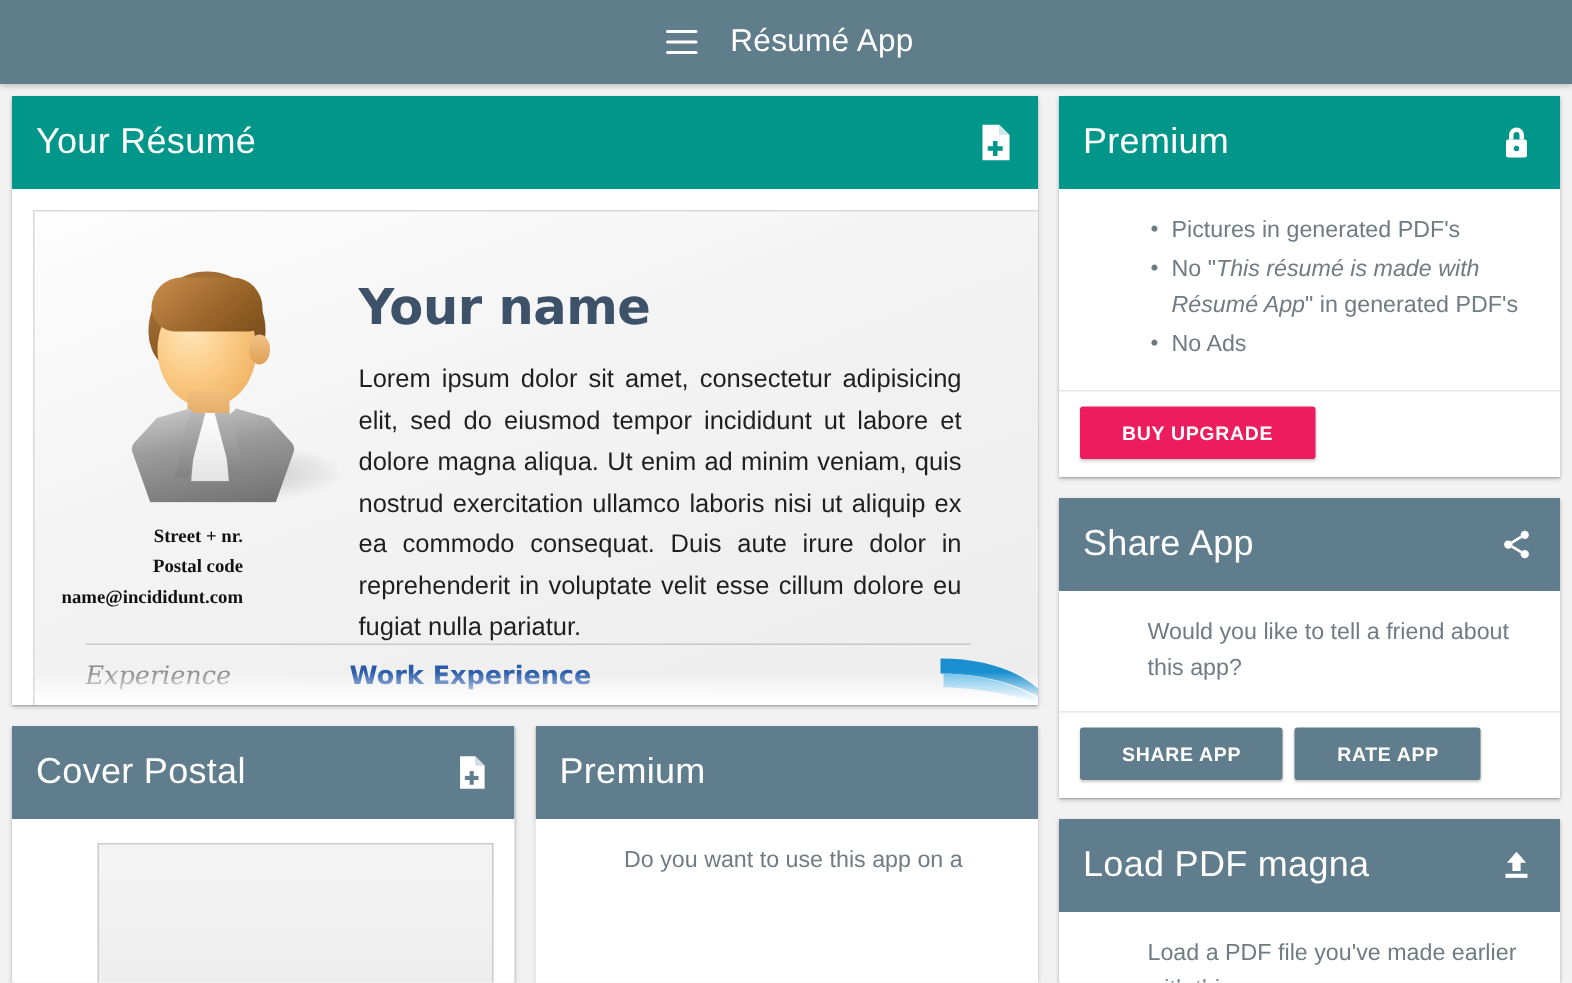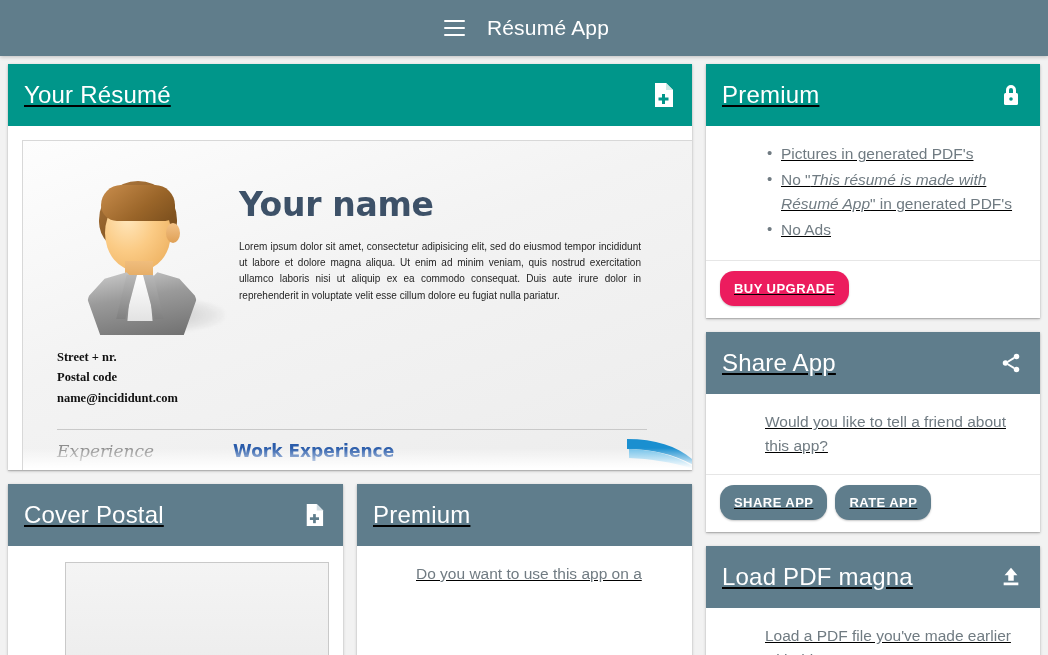--- a/index.html
+++ b/index.html
@@ -61,7 +61,6 @@
     background: #ffffff;
     box-shadow: 0 1px 3px rgba(0,0,0,.22), 0 1px 1px rgba(0,0,0,.14);
     overflow: hidden;
-    text-decoration: underline;
   }
   .card-header {
     height: 62px;

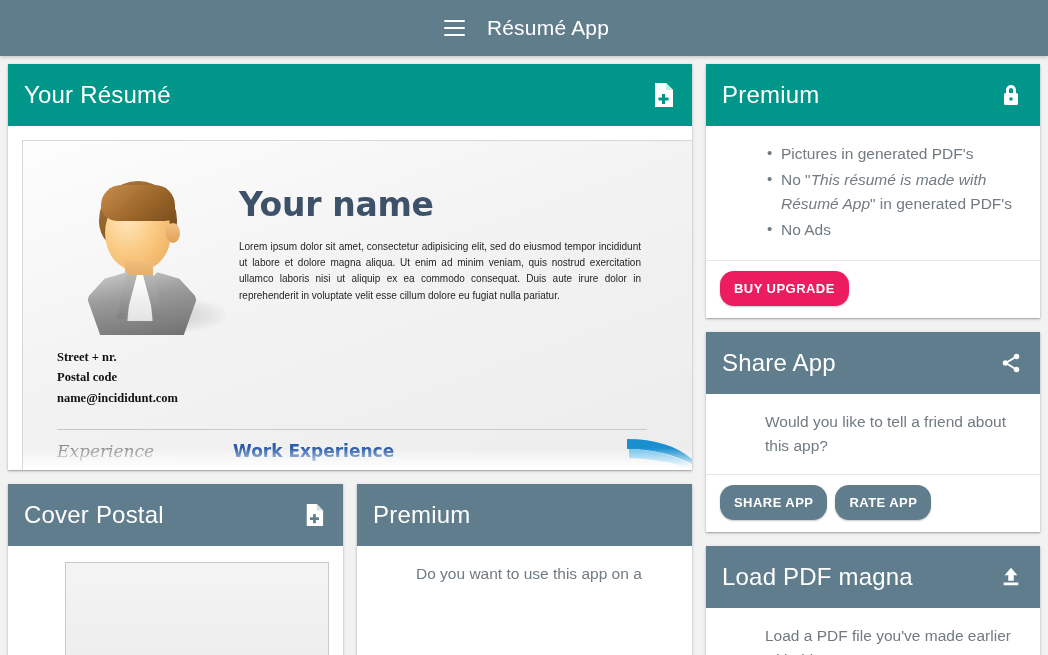--- a/index.html
+++ b/index.html
@@ -194,7 +194,7 @@
   .r-para {
     position: absolute; left: 216px; top: 98px;
     width: 402px;
-    font-size: 10px;
+    font-size: 17px;
     line-height: 1.62;
     color: #1f1f1f;
     text-align: justify;

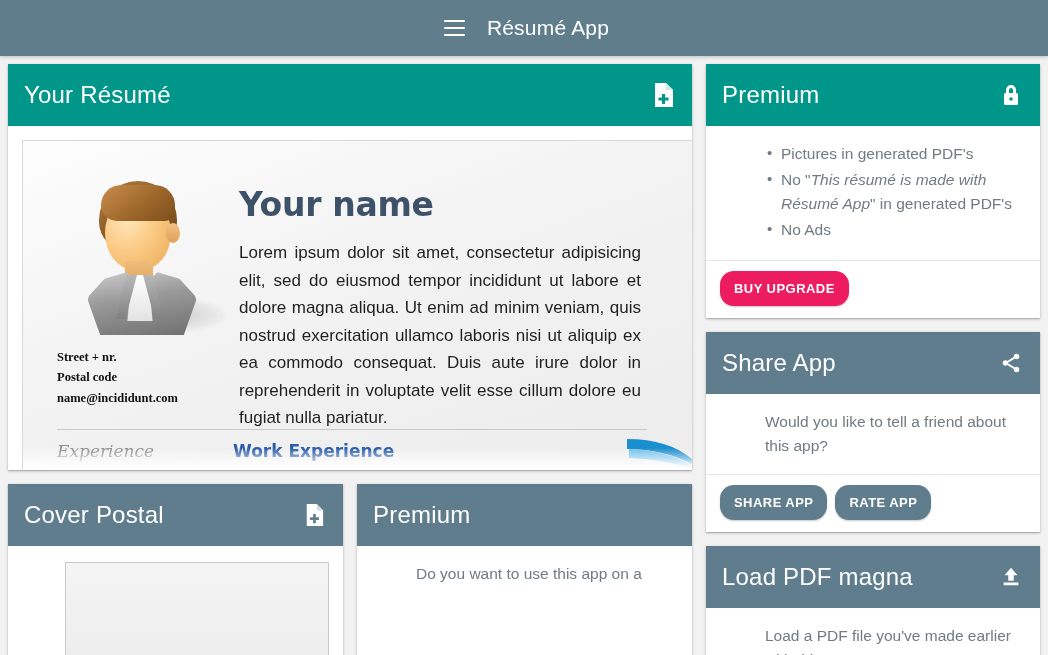--- a/index.html
+++ b/index.html
@@ -101,9 +101,9 @@
     font-size: 13px;
     font-weight: 700;
     letter-spacing: .45px;
-    padding: 10px 14px;
+    padding: 10px 28px;
     cursor: pointer;
-    border-radius: 14px;
+    border-radius: 2px;
     box-shadow: 0 1px 2px rgba(0,0,0,.22);
     white-space: nowrap;
   }

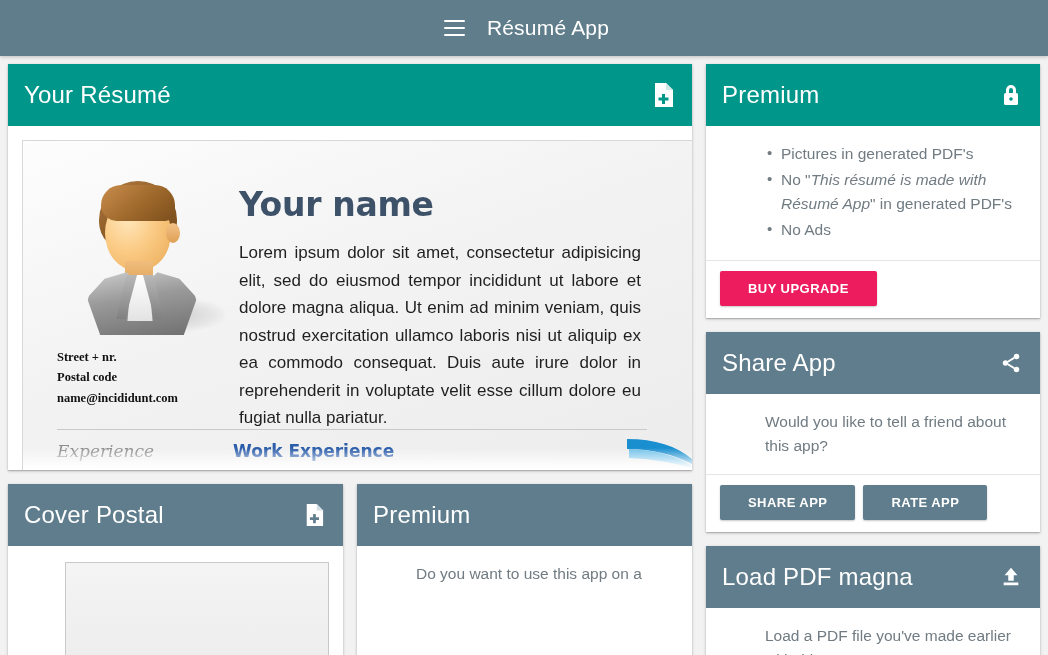--- a/index.html
+++ b/index.html
@@ -200,12 +200,13 @@
     text-align: justify;
   }
   .r-contact {
-    position: absolute; left: 34px; top: 206px;
+    position: absolute; left: 18px; top: 206px;
     font-family: "Liberation Serif", serif;
     font-weight: 700;
     font-size: 12.5px;
     line-height: 1.62;
     color: #111;
+    text-align: right;
   }
   .r-rule {
     position: absolute; left: 34px; top: 288px;

